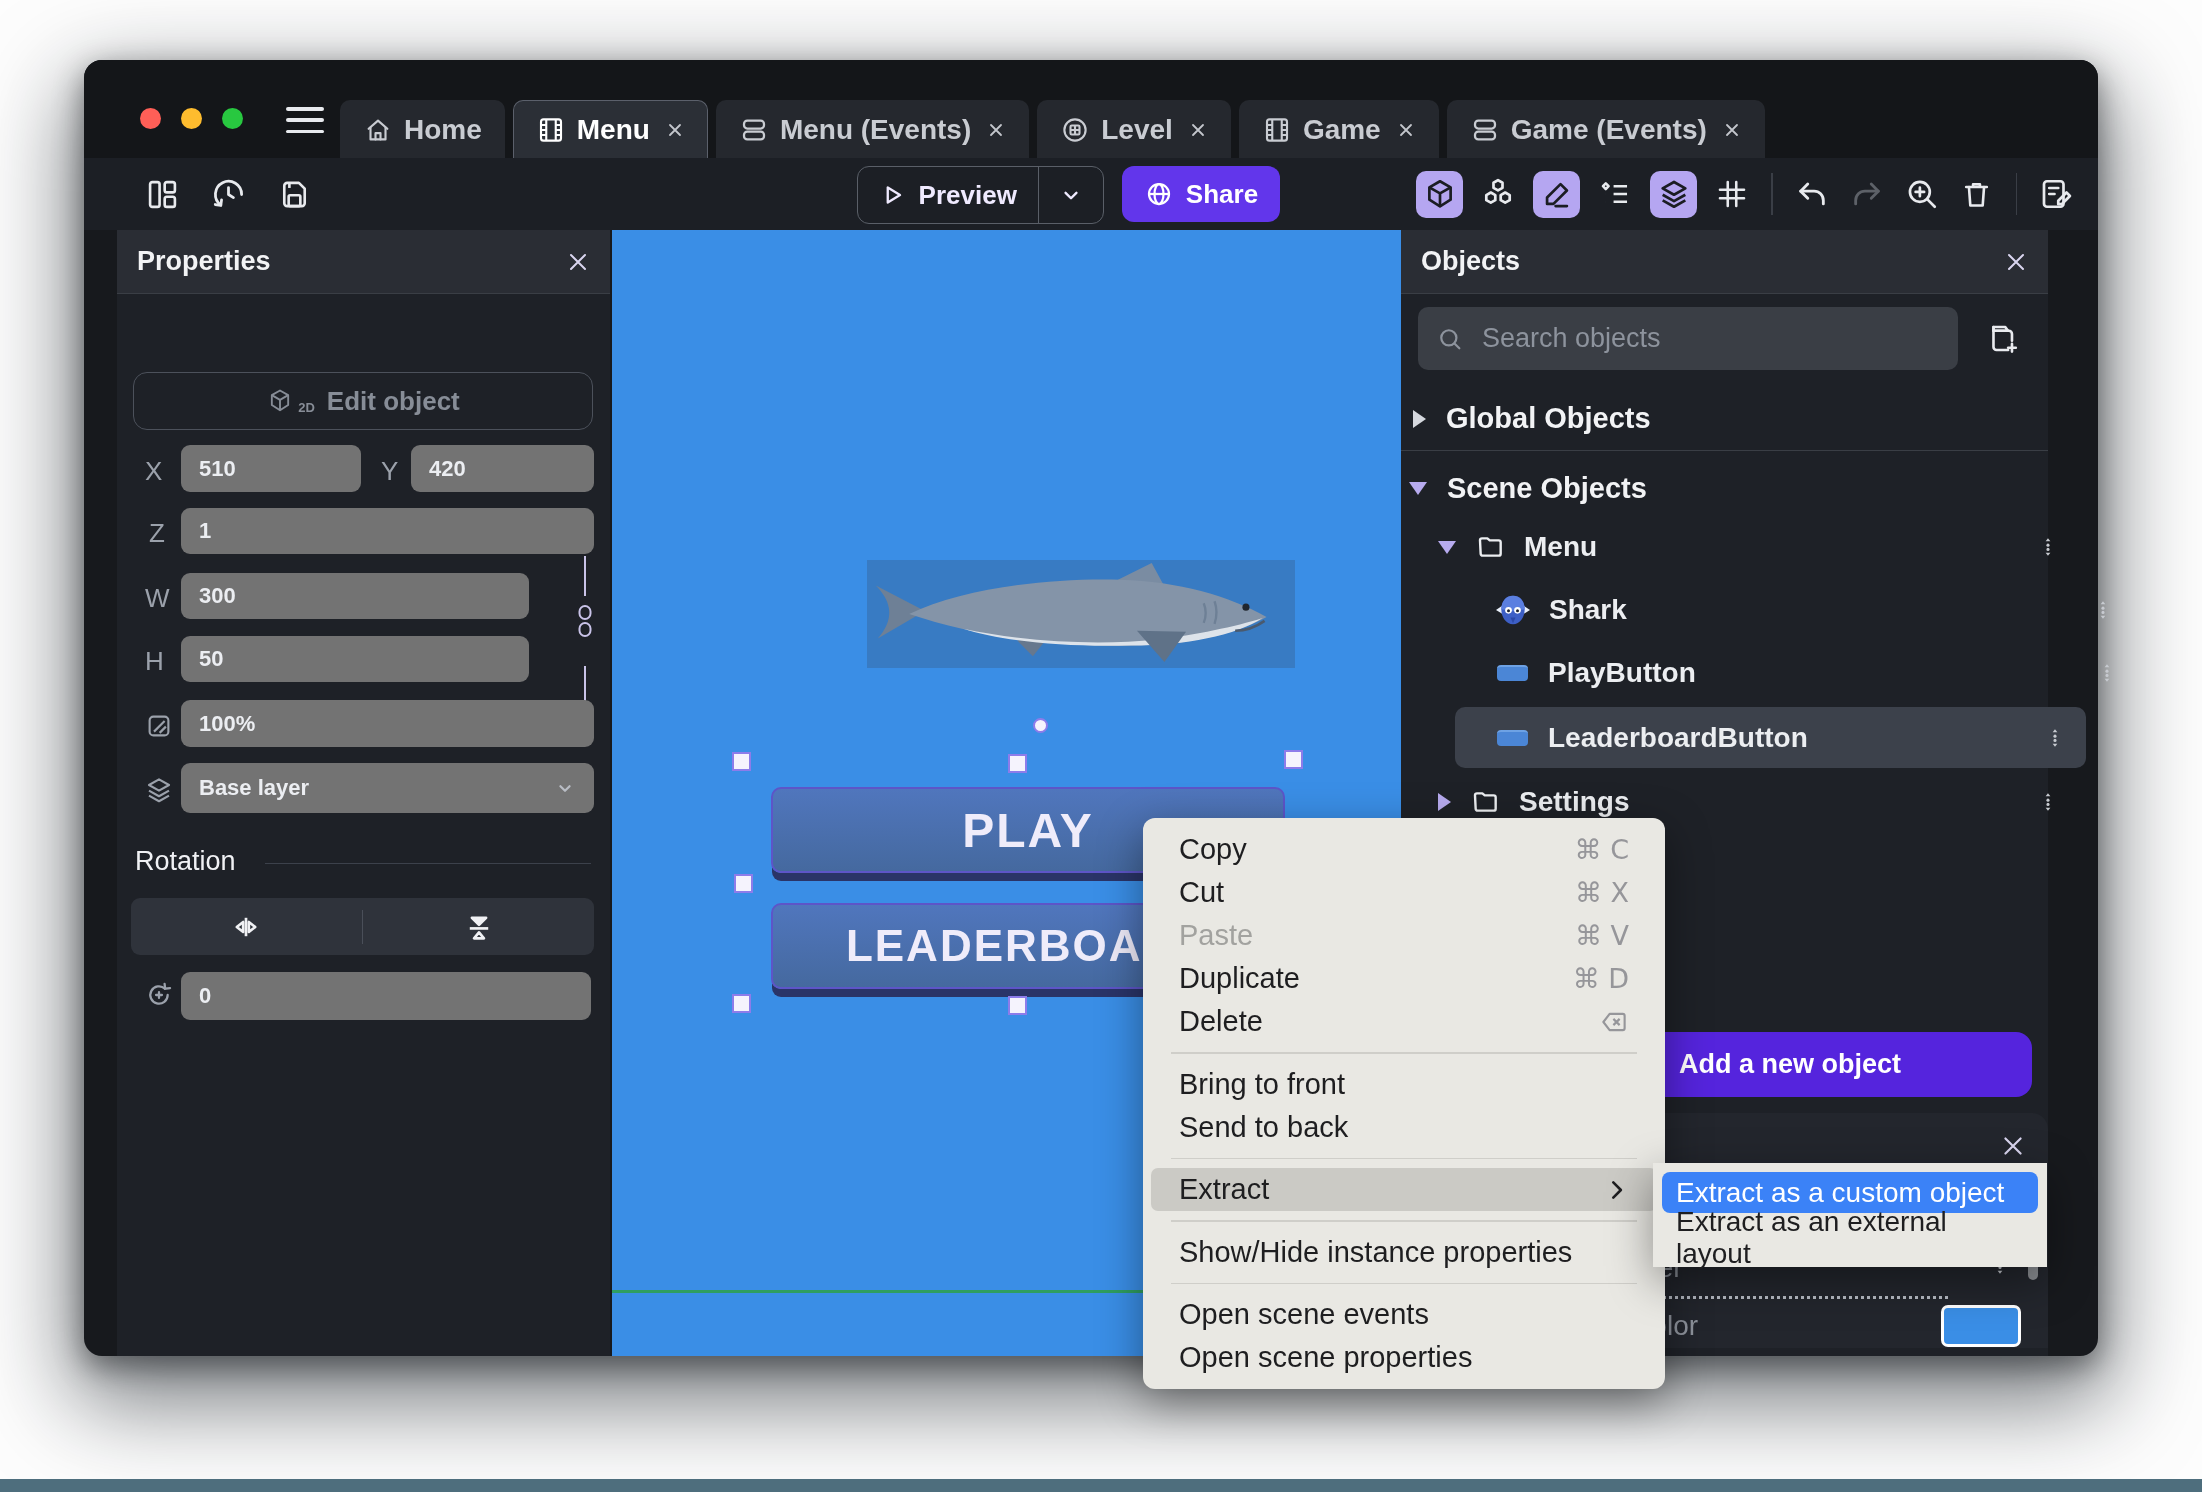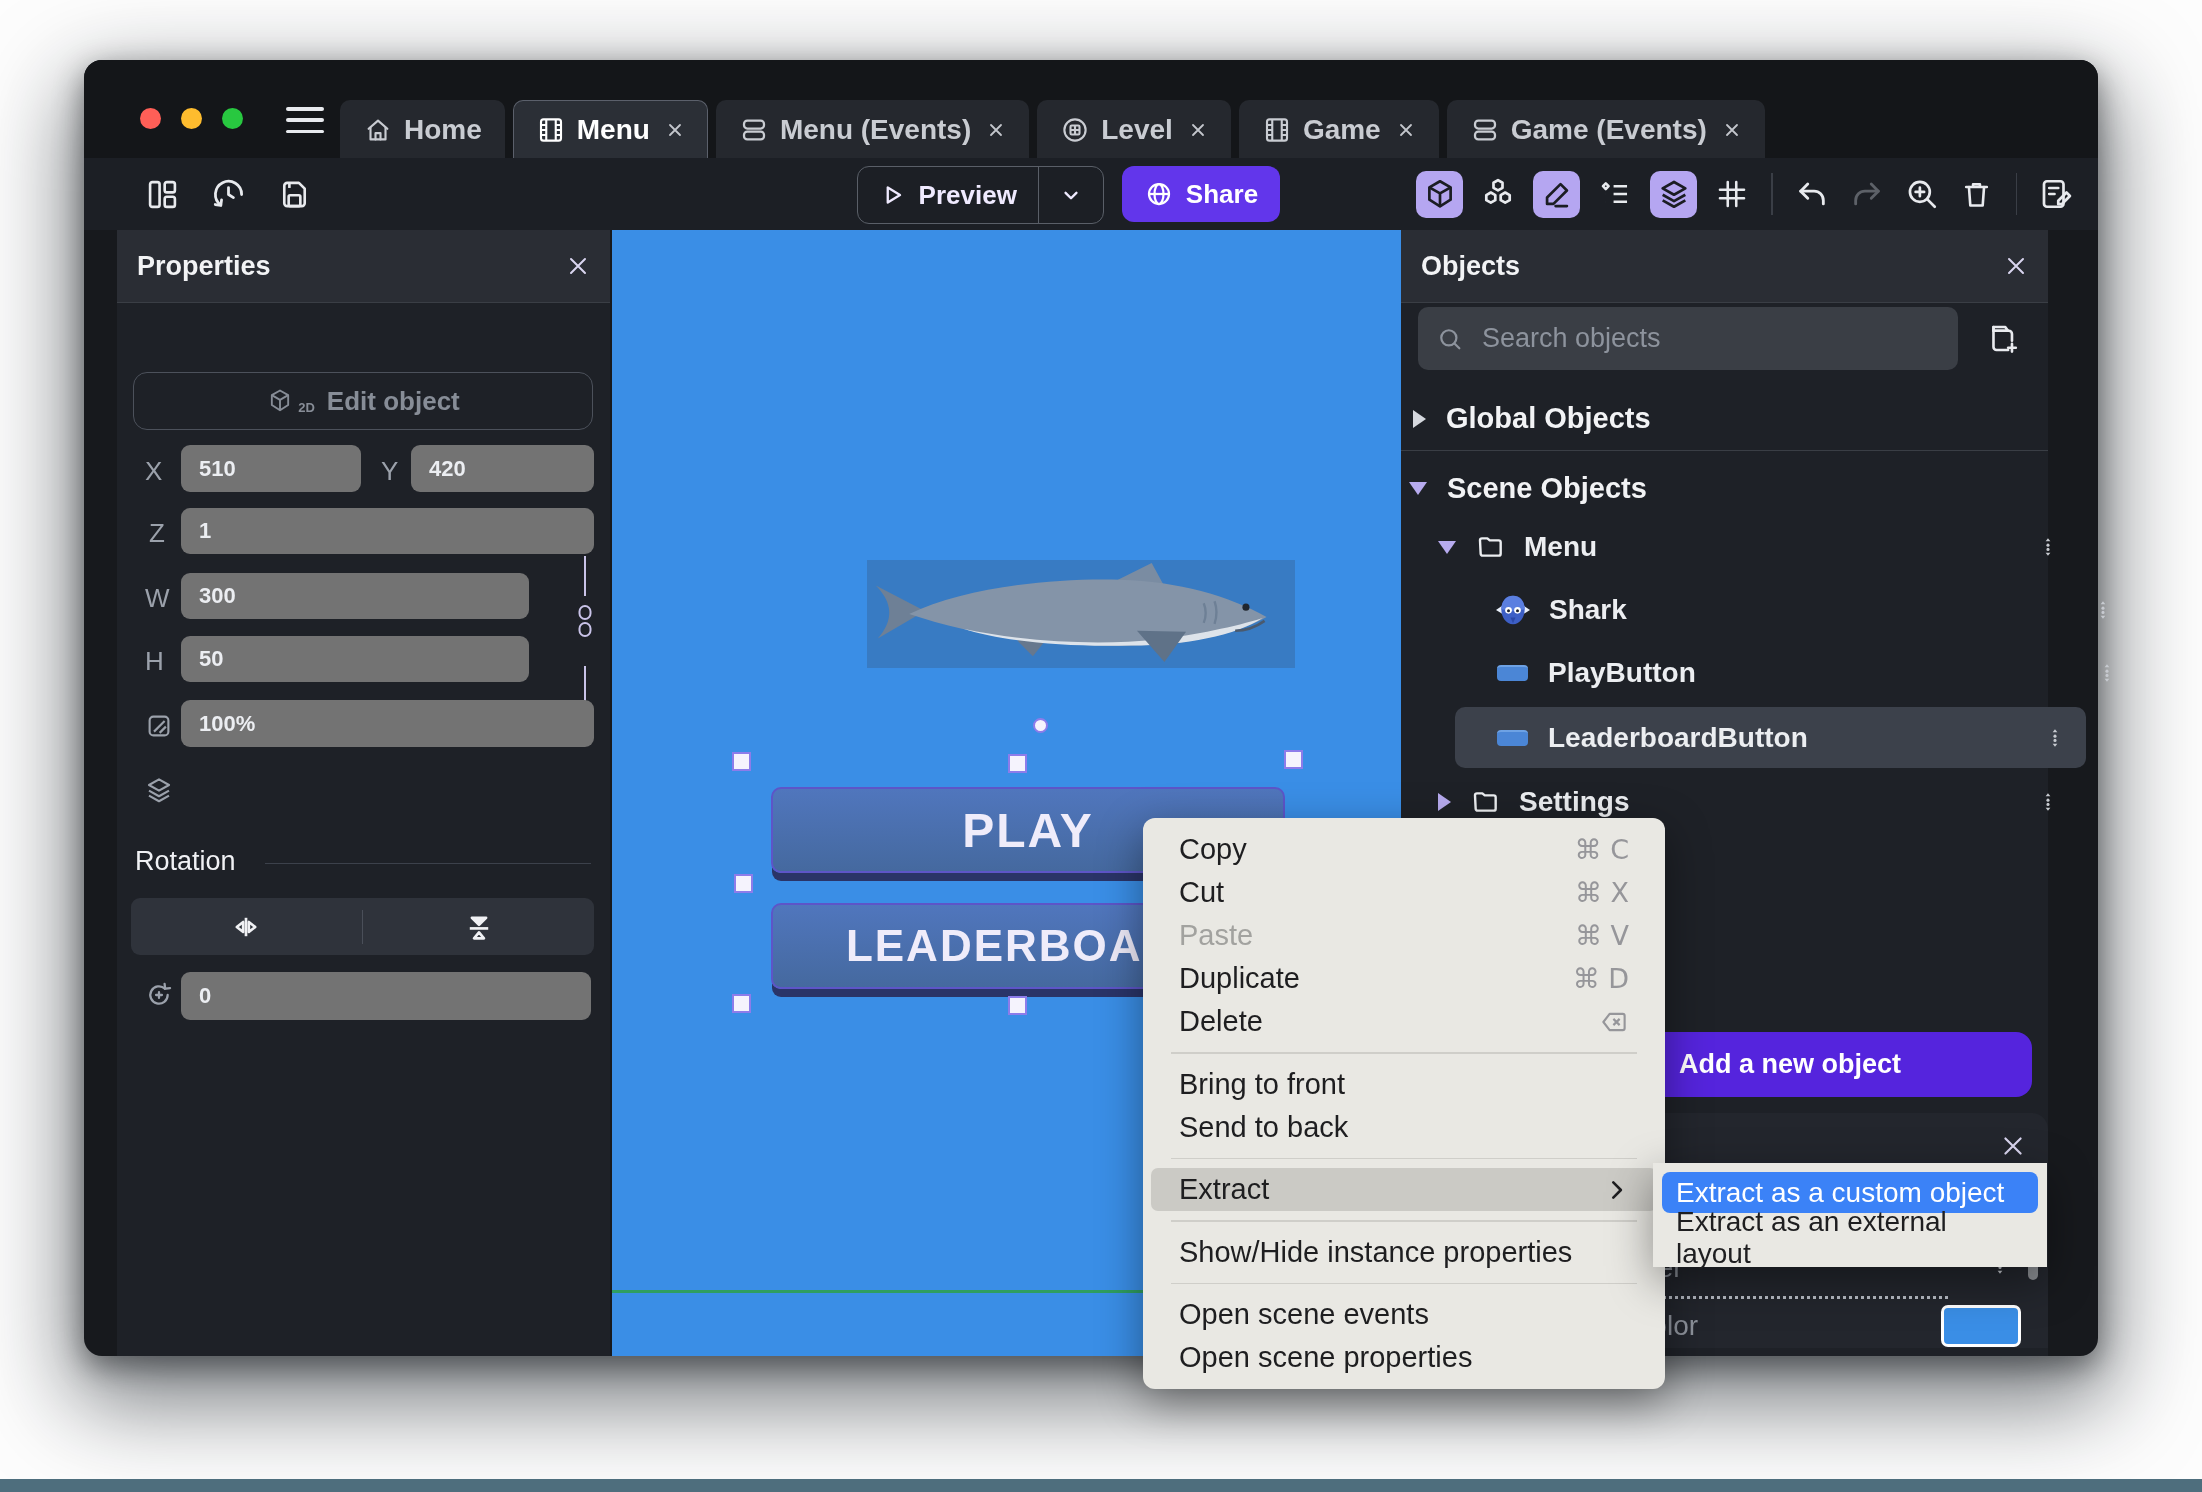--- a/index.html
+++ b/index.html
@@ -36,7 +36,7 @@
   .tb-div{width:1.5px;height:42px;background:#3a3e46;margin:0 4px;}
   
   .panel{position:absolute;top:170px;background:#1e2127;}
-  .panel-header{position:absolute;left:0;top:0;width:100%;height:73px;background:#2a2d34;border-bottom:1px solid #3a3e45;
+  .panel-header{position:absolute;left:0;top:0;width:100%;height:64px;background:#2a2d34;border-bottom:1px solid #3a3e45;
      display:flex;align-items:center;justify-content:space-between;padding:0 20px;box-sizing:border-box;}
   .panel-header .ttl{color:#f2f3f5;font-size:27px;font-weight:700;}
   .xbtn{color:#d9d5ef;display:flex;align-items:center;}

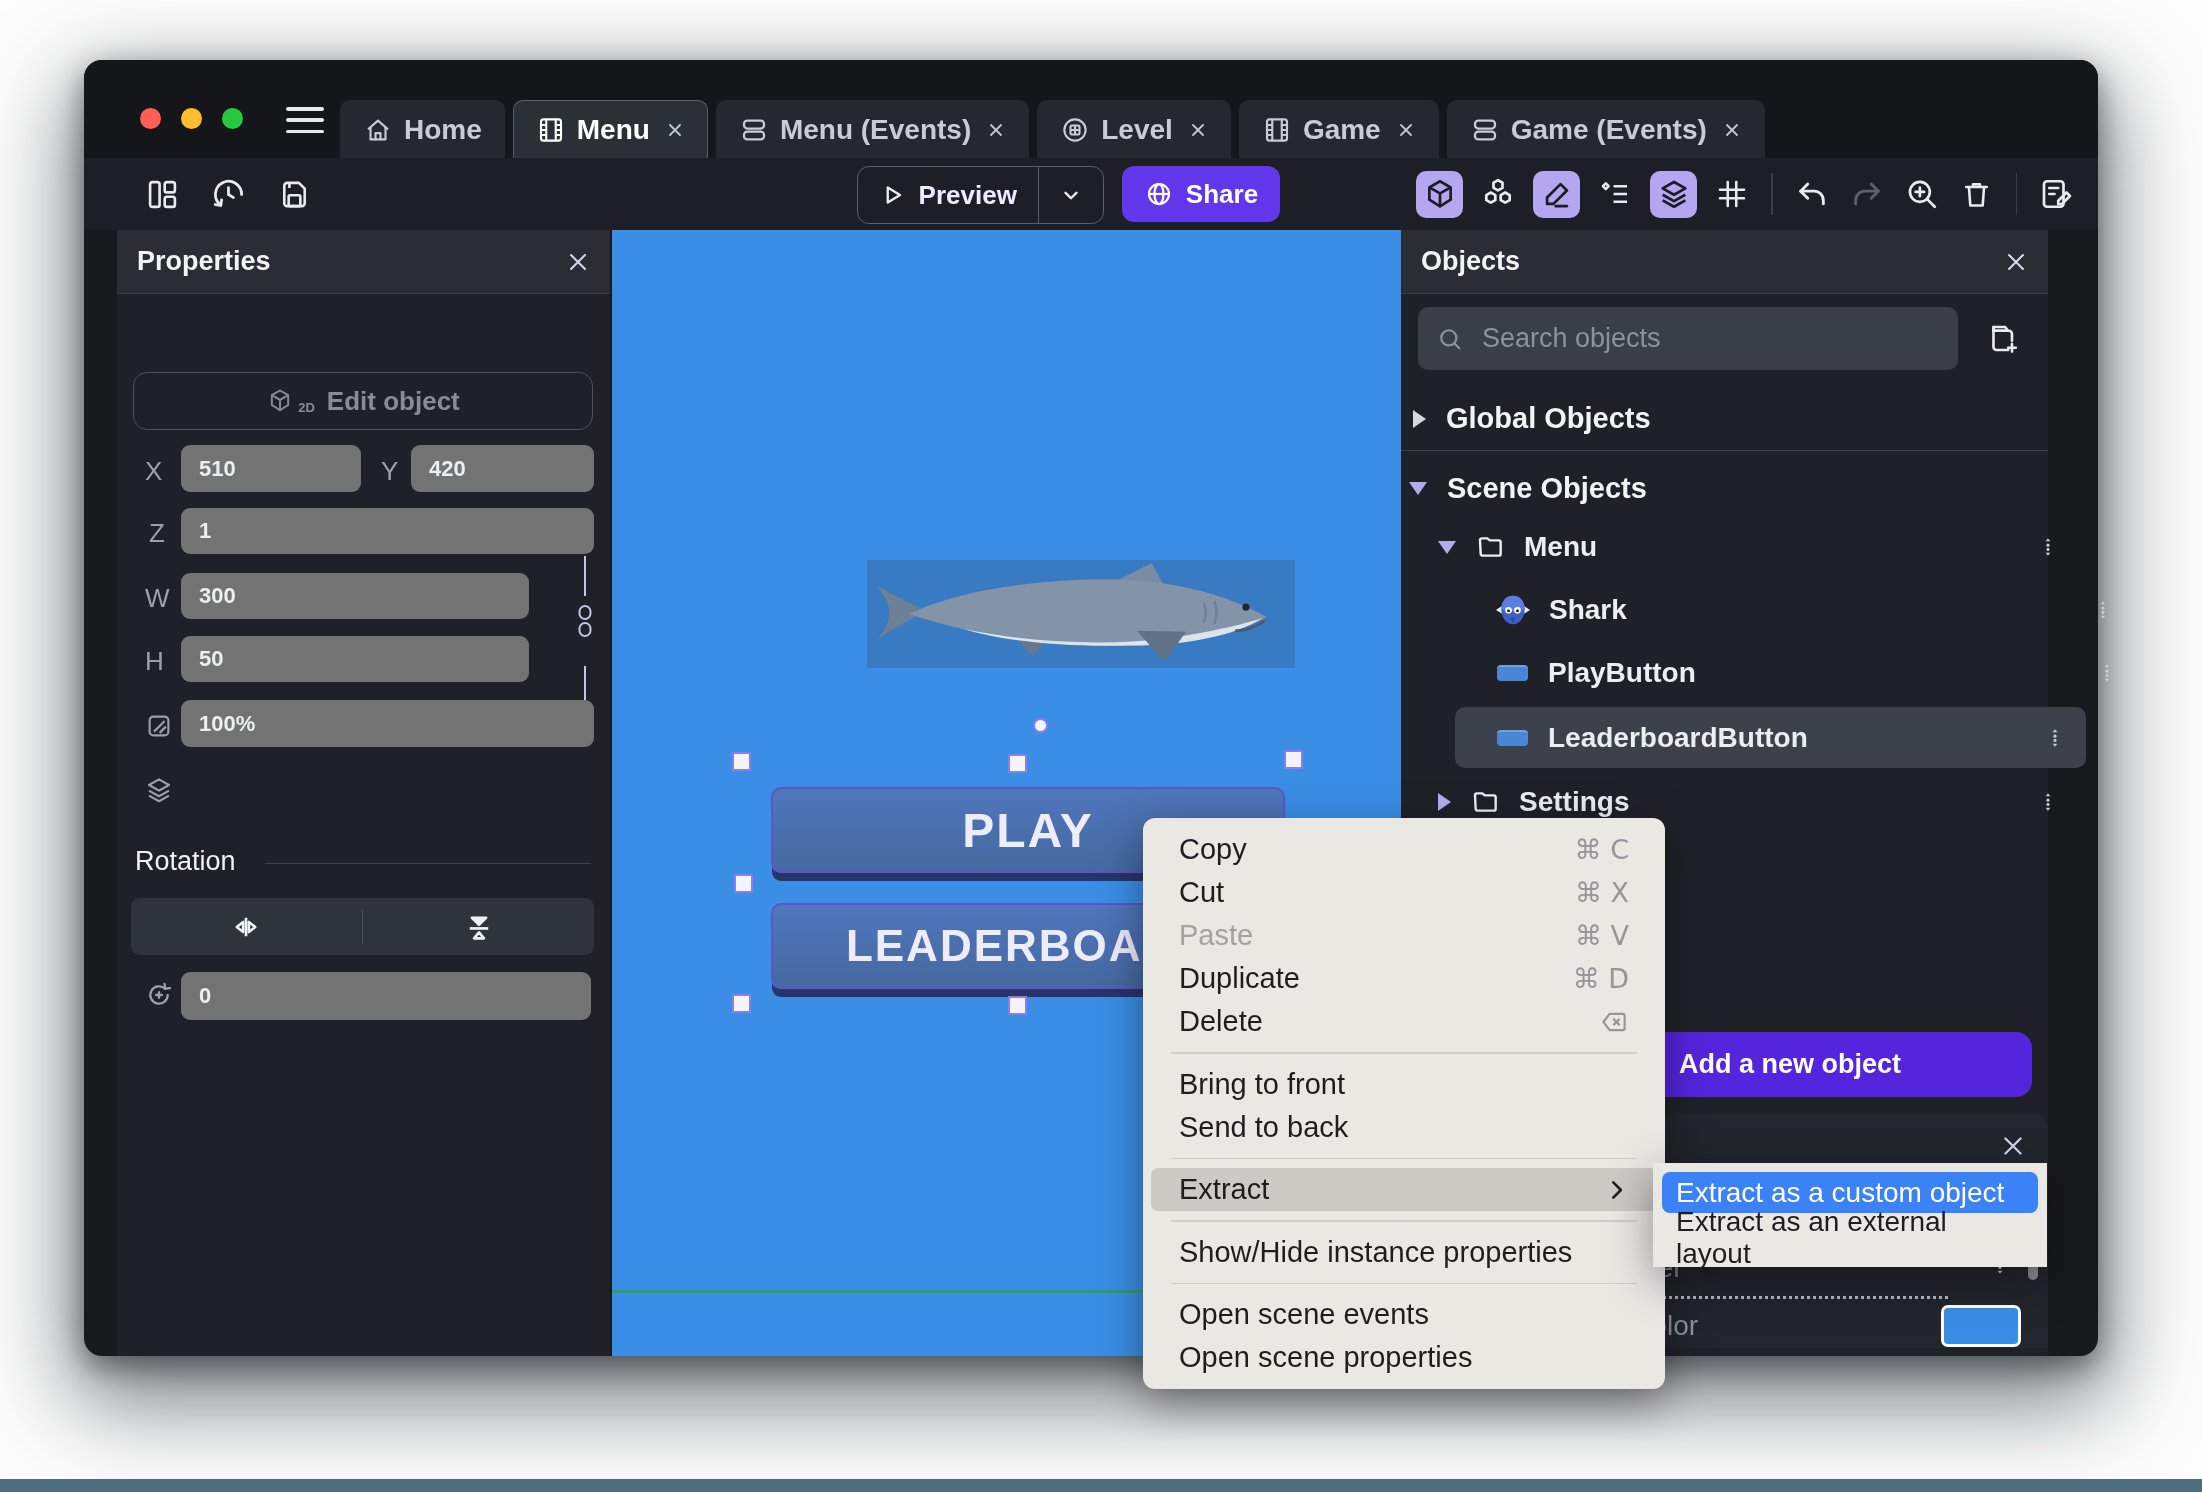--- a/index.html
+++ b/index.html
@@ -398,6 +398,14 @@
             <path d="M4 16.5l8 4.5 8-4.5"></path>
           </svg>
         </span>
+      <div class="pfield layer-select" style="left:64px;top:533px;width:413px;height:50px;display:flex">
+        <span>Base layer</span>
+        <span style="color:#b9bdc5">
+            <svg width="22" height="22" viewBox="0 0 24 24" fill="none" stroke="currentColor" stroke-width="2.4" stroke-linecap="round" stroke-linejoin="round">
+              <path d="M7 10l5 5 5-5"></path>
+            </svg>
+          </span>
+      </div>
 
       <span class="rot-title">Rotation</span>
       <span class="rot-line"></span>

